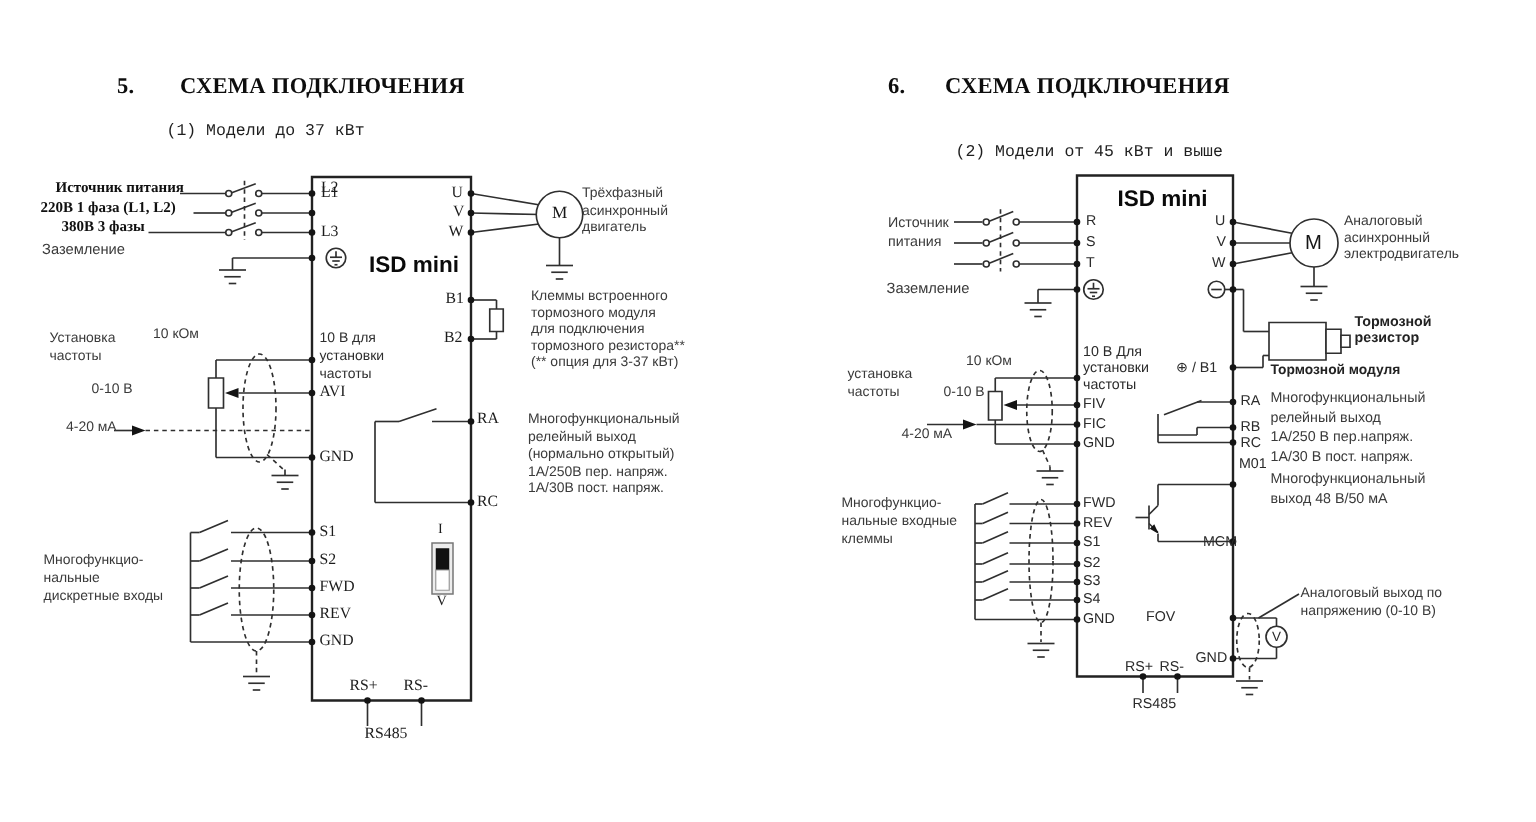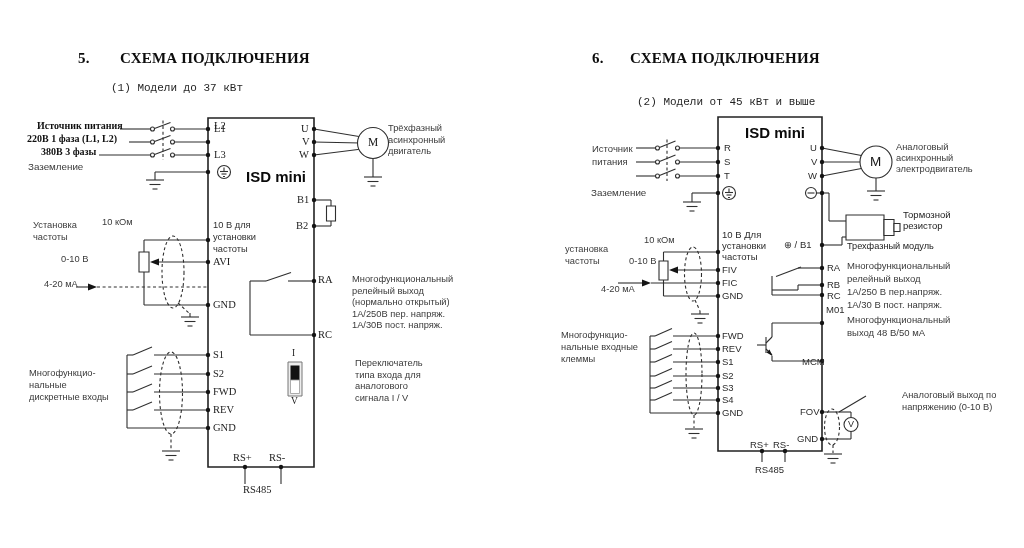--- a/index.html
+++ b/index.html
@@ -393,6 +393,11 @@
 <div class="lbl" style="left:388px;top:123px">Трёхфазный
 асинхронный
 двигатель</div>
+<div class="lbl lh11" style="left:354px;top:192px">Клеммы встроенного
+тормозного модуля
+для подключения
+тормозного резистора**
+(** опция для 3-37 кВт)</div>
 <div class="lbl" style="left:352px;top:274px">Многофункциональный
 релейный выход
 (нормально открытый)

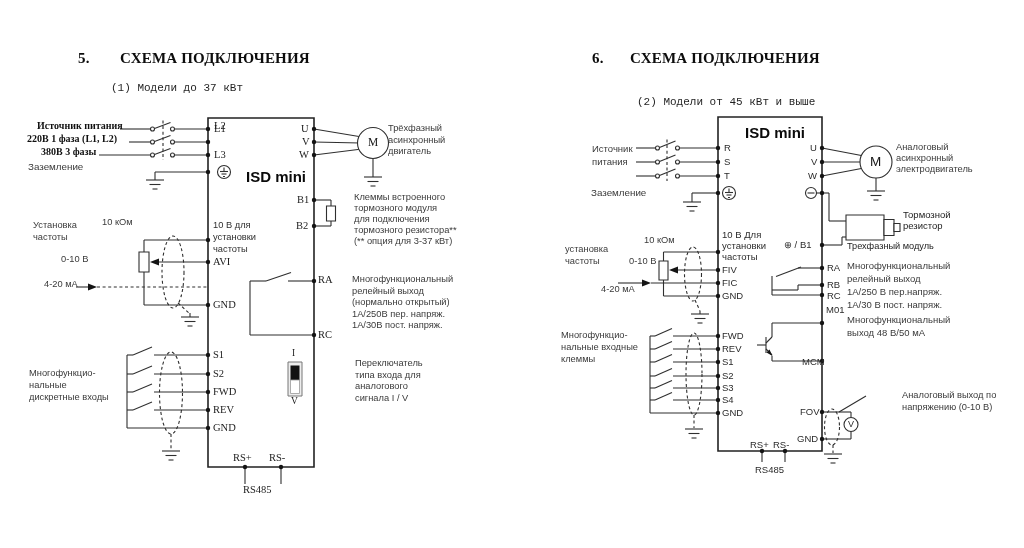--- a/index.html
+++ b/index.html
@@ -22,7 +22,7 @@
   .sub{position:absolute;font-family:Liberation Mono, monospace;font-size:11px;color:#1f1f1f;white-space:nowrap;}
   .dev{position:absolute;font-family:"Liberation Sans",sans-serif;font-weight:bold;font-size:15px;color:#0a0a0a;}
   .pw{position:absolute;font-family:"Liberation Serif",serif;font-weight:bold;font-size:10px;color:#101010;white-space:nowrap;}
-  .bold{font-weight:normal;}
+  .bold{font-weight:bold;}
   .mlet{position:absolute;font-family:"Liberation Serif",serif;font-size:11.5px;color:#161616;}
 </style>
 </head>

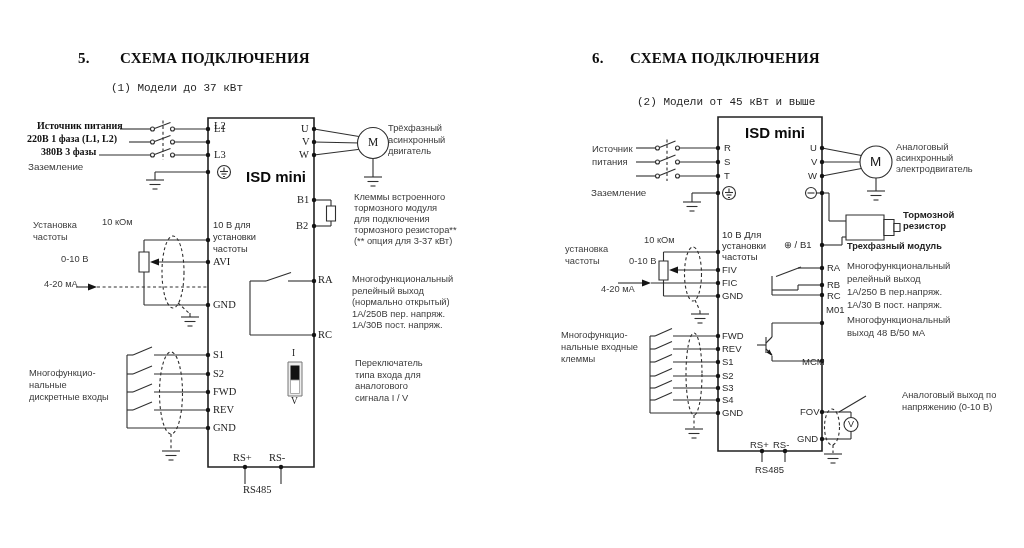--- a/index.html
+++ b/index.html
@@ -462,7 +462,7 @@
 электродвигатель</div>
 <div class="lbl lh11 bold" style="left:903px;top:209px;font-size:9.5px;color:#222">Тормозной
 резистор</div>
-<div class="lbl bold" style="left:847px;top:241px;font-size:9.2px;color:#222">Трехфазный модуль</div>
+<div class="lbl bold" style="left:847px;top:241px;font-size:9.2px;color:#222">Тормозной модуля</div>
 <div class="lbl lh13" style="left:847px;top:259px;font-size:9.5px">Многофункциональный
 релейный выход
 1А/250 В пер.напряж.

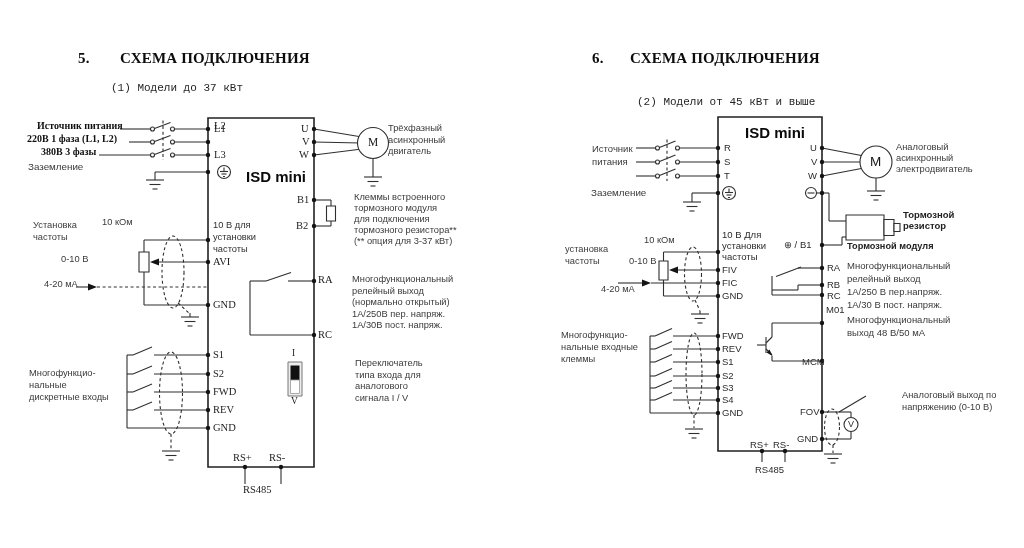--- a/index.html
+++ b/index.html
@@ -403,10 +403,6 @@
 (нормально открытый)
 1А/250В пер. напряж.
 1А/30В пост. напряж.</div>
-<div class="lbl" style="left:355px;top:358px">Переключатель
-типа входа для
-аналогового
-сигнала I / V</div>
 
 <div class="ttl" style="left:592px;top:50px">6.</div>
 <div class="ttl" style="left:630px;top:50px">СХЕМА ПОДКЛЮЧЕНИЯ</div>

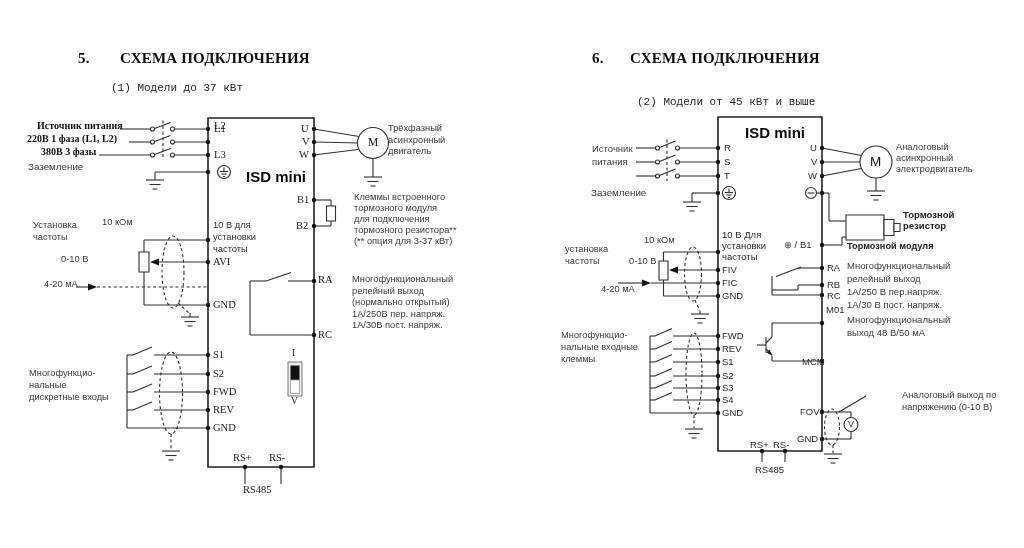--- a/index.html
+++ b/index.html
@@ -465,7 +465,7 @@
 1А/30 В пост. напряж.</div>
 <div class="lbl lh13" style="left:847px;top:313px;font-size:9.5px">Многофункциональный
 выход 48 В/50 мА</div>
-<div class="lbl lh12" style="left:902px;top:389px">Аналоговый выход по
+<div class="lbl lh12" style="left:867px;top:389px">Аналоговый выход по
 напряжению (0-10 В)</div>
 <div class="term2" style="left:848px;top:419px;font-size:9px">V</div>
 

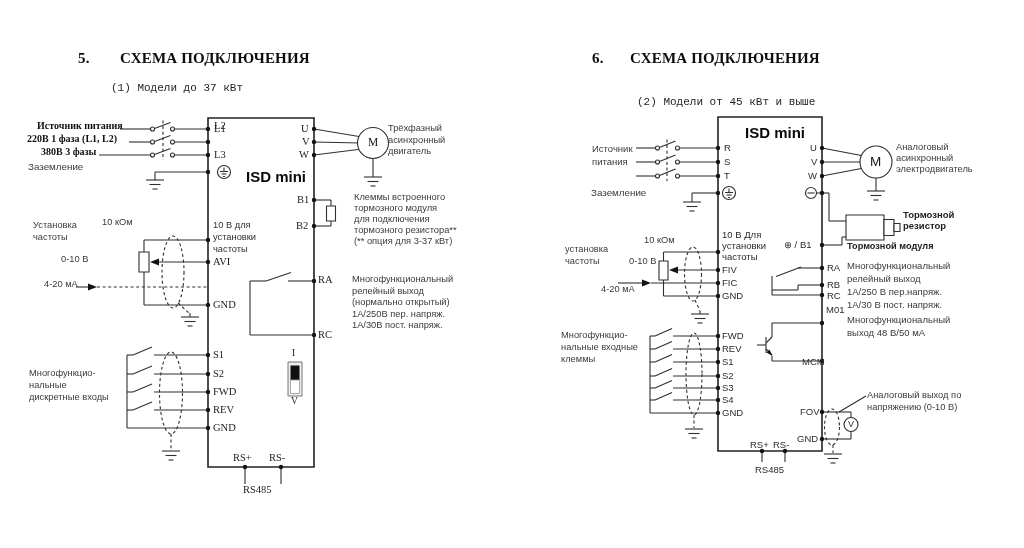--- a/index.html
+++ b/index.html
@@ -446,7 +446,7 @@
 <div class="term2" style="left:827px;top:290px">RC</div>
 <div class="term2" style="left:826px;top:304px">M01</div>
 <div class="term2" style="left:802px;top:356px">MCM</div>
-<div class="term2" style="left:800px;top:406px">FOV</div>
+<div class="term2" style="left:764px;top:406px">FOV</div>
 <div class="term2" style="left:797px;top:433px">GND</div>
 <div class="term2" style="left:750px;top:439px">RS+</div>
 <div class="term2" style="left:773px;top:439px">RS-</div>

